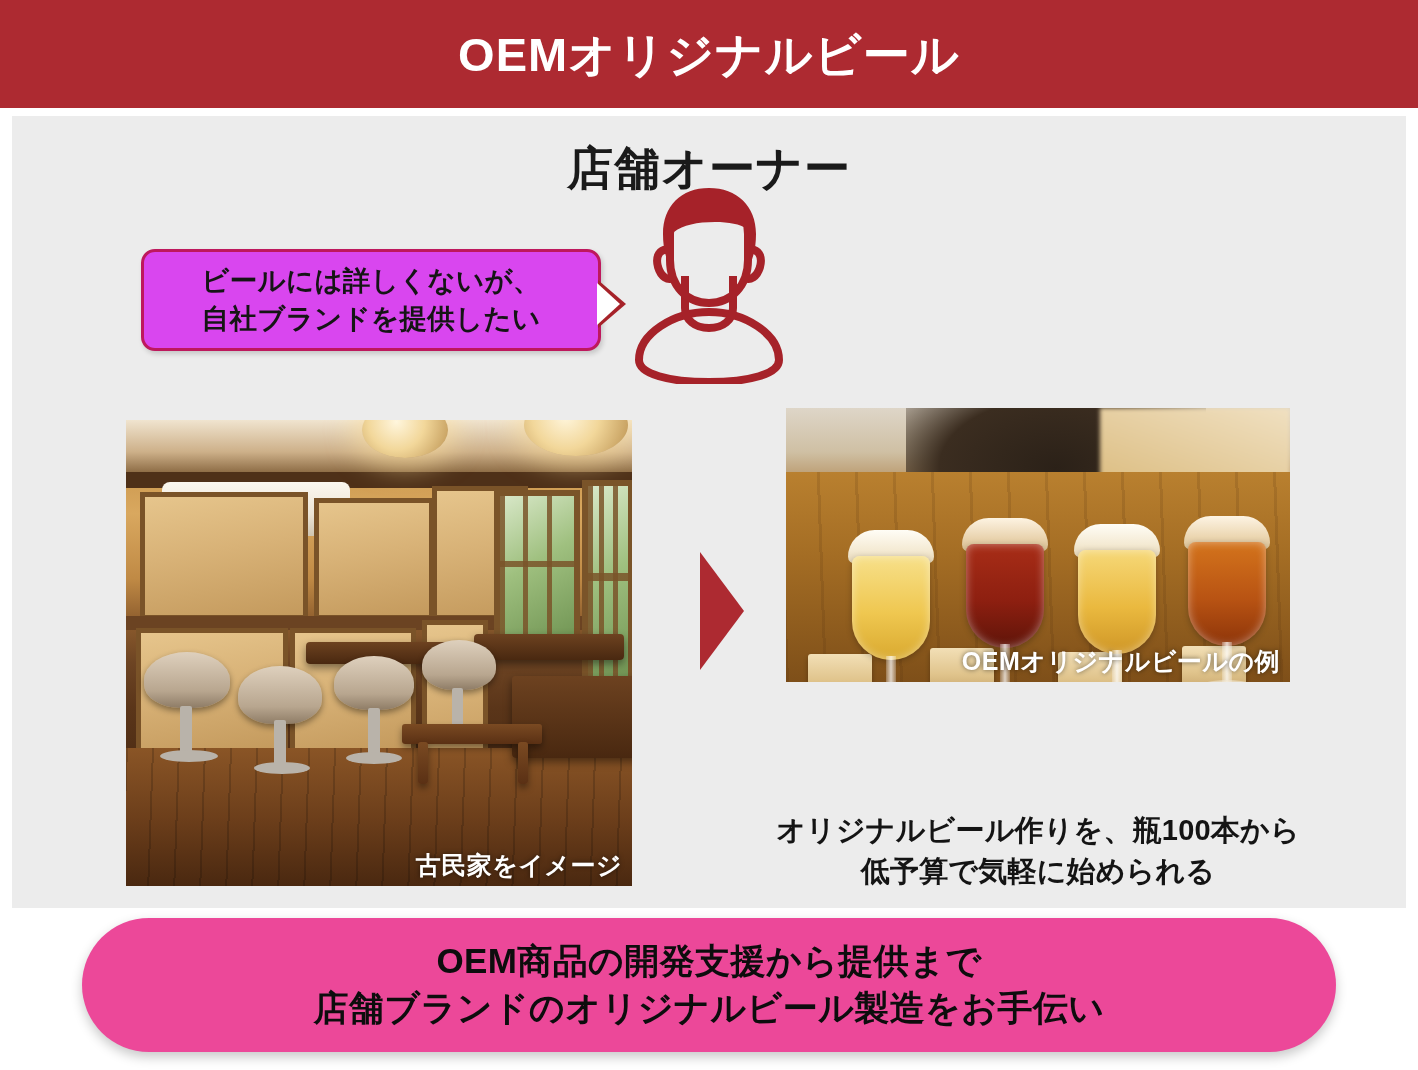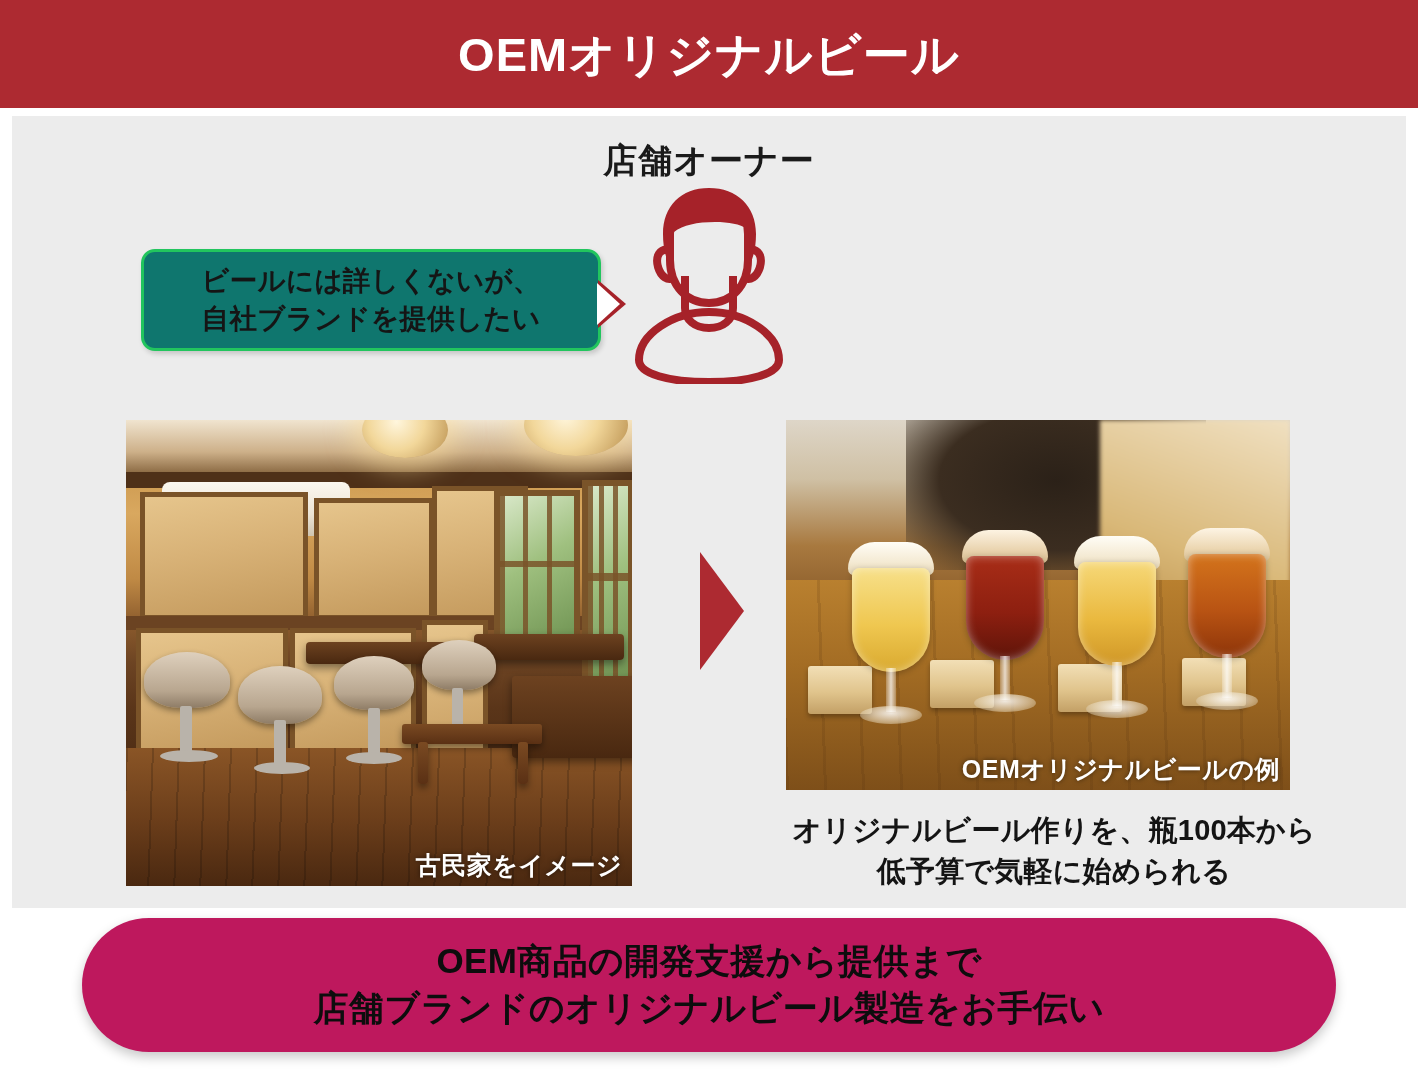--- a/index.html
+++ b/index.html
@@ -52,7 +52,7 @@
     top: 22px;
     width: 1394px;
     text-align: center;
-    font-size: 34px;
+    font-size: 46px;
     font-weight: bold;
     color: #1a1a1a;
     letter-spacing: 1px;

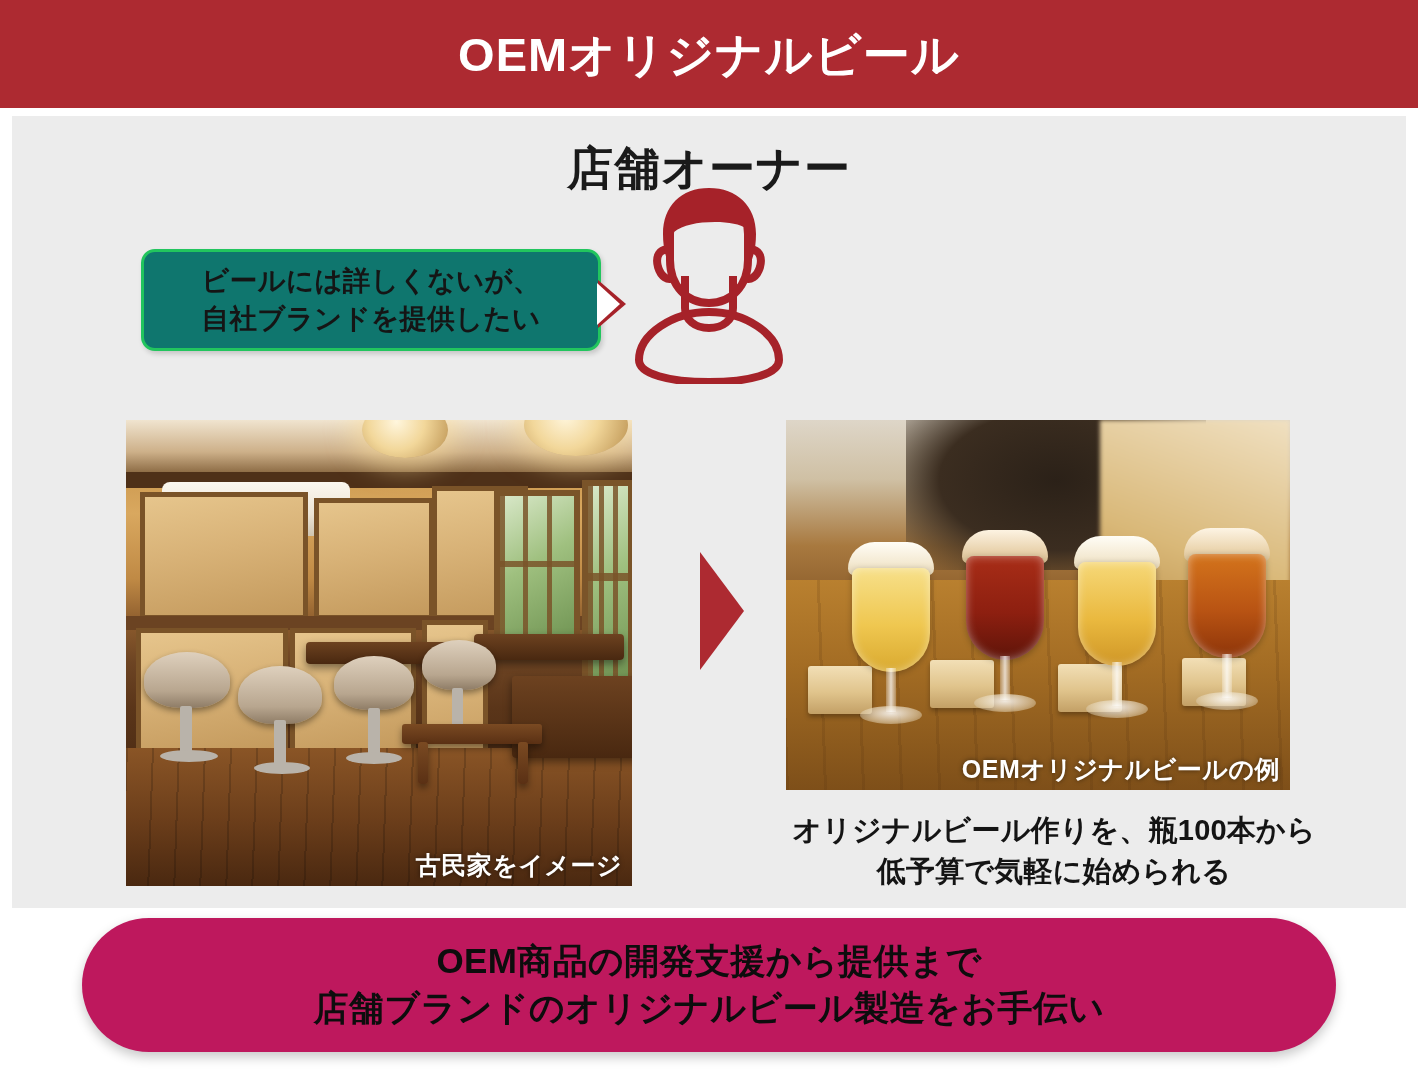--- a/index.html
+++ b/index.html
@@ -68,8 +68,8 @@
   
   .bubble {
     position: absolute;
-    background: #0f766e;
-    border: 3px solid #22c55e;
+    background: #d946ef;
+    border: 3px solid #be185d;
     border-radius: 14px;
     box-shadow: 2px 3px 5px rgba(0,0,0,0.16);
     display: flex;

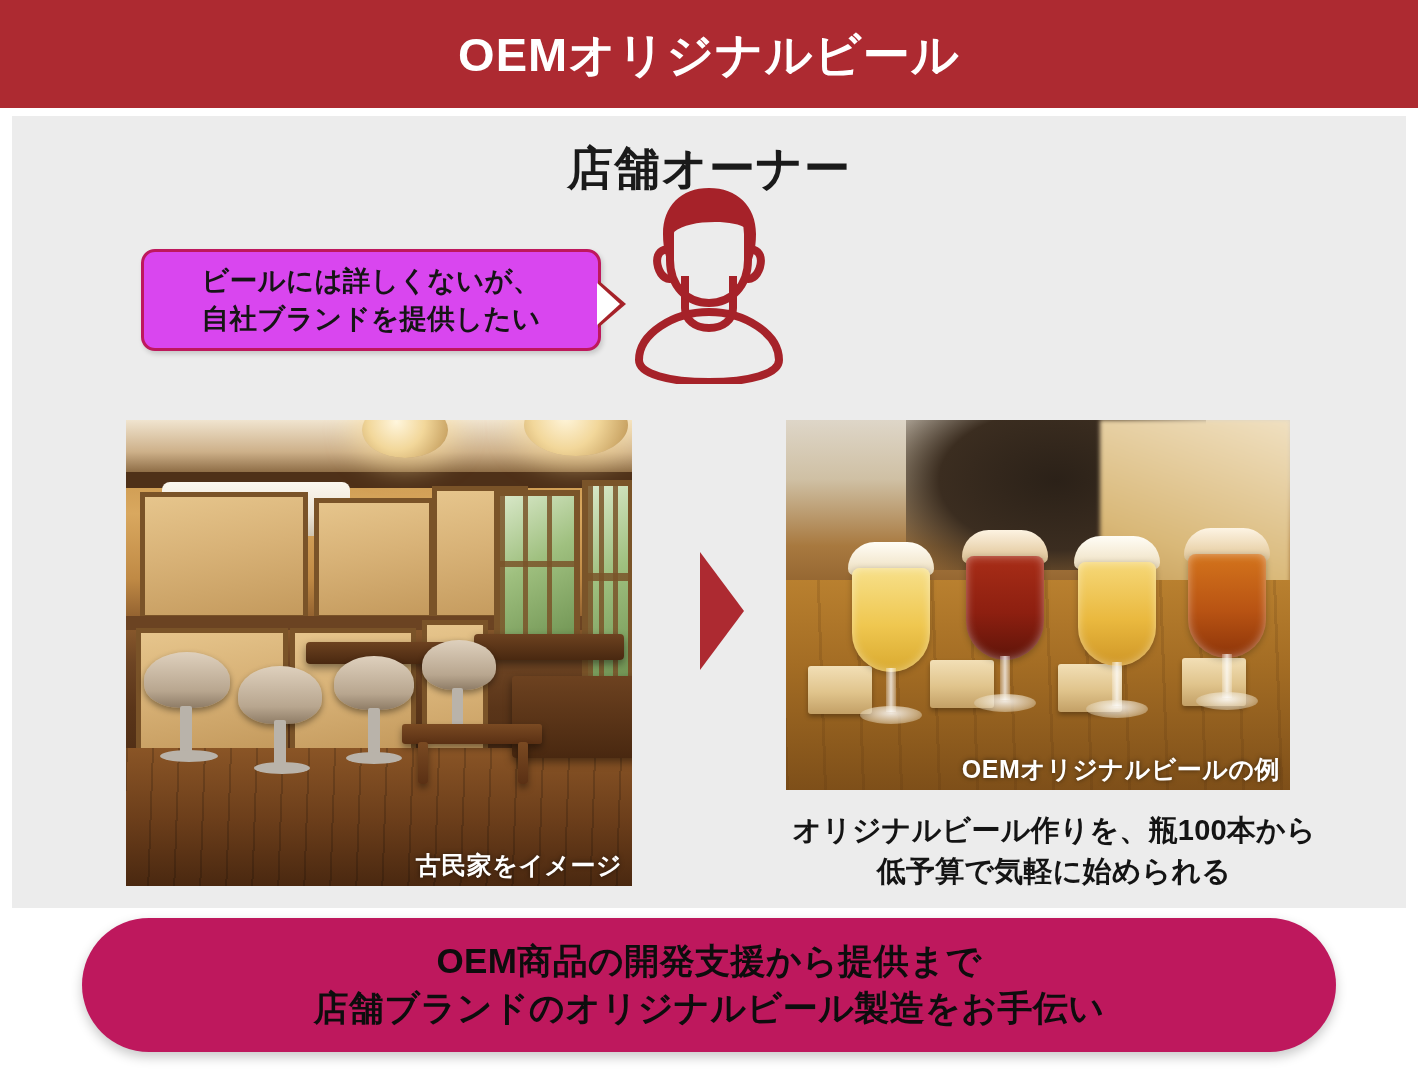--- a/index.html
+++ b/index.html
@@ -146,9 +146,9 @@
   }
   .photo-right {
     left: 774px;
-    top: 304px;
+    top: 292px;
     width: 504px;
-    height: 370px;
+    height: 274px;
   }
   .photo-overlay-label {
     position: absolute;

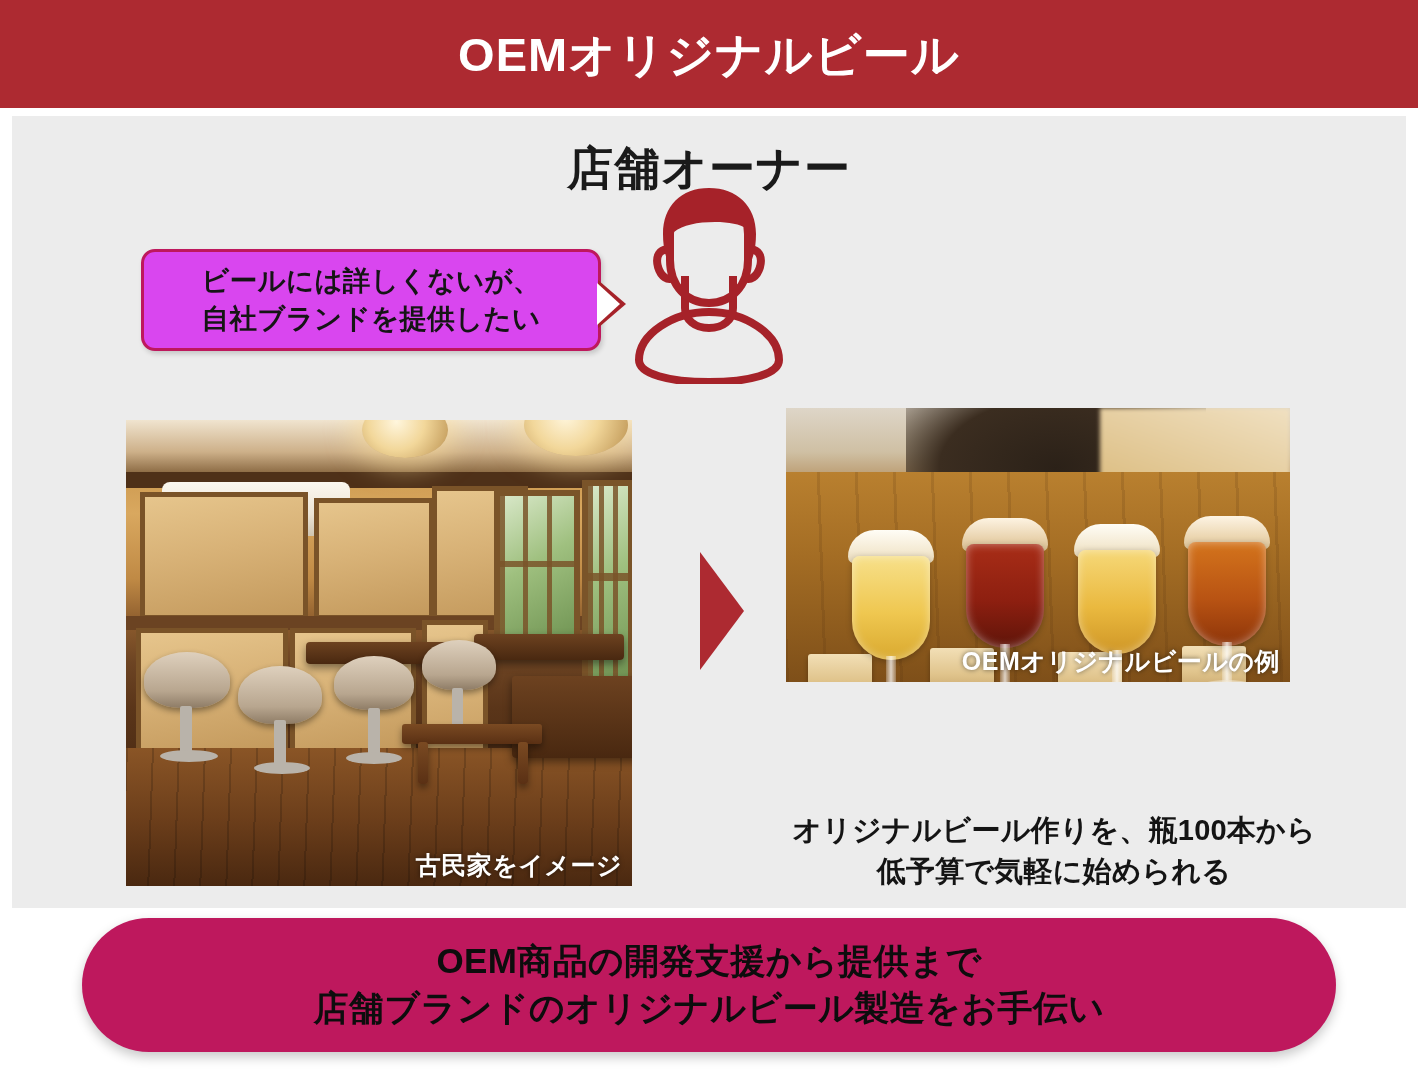--- a/index.html
+++ b/index.html
@@ -302,7 +302,7 @@
     letter-spacing: 0.2px;
   }
   .caption-left  { left: 40px;  top: 694px; width: 656px; }
-  .caption-right { left: 732px; top: 694px; width: 620px; }
+  .caption-right { left: 716px; top: 694px; width: 620px; }
 
   
   .bottom-banner {

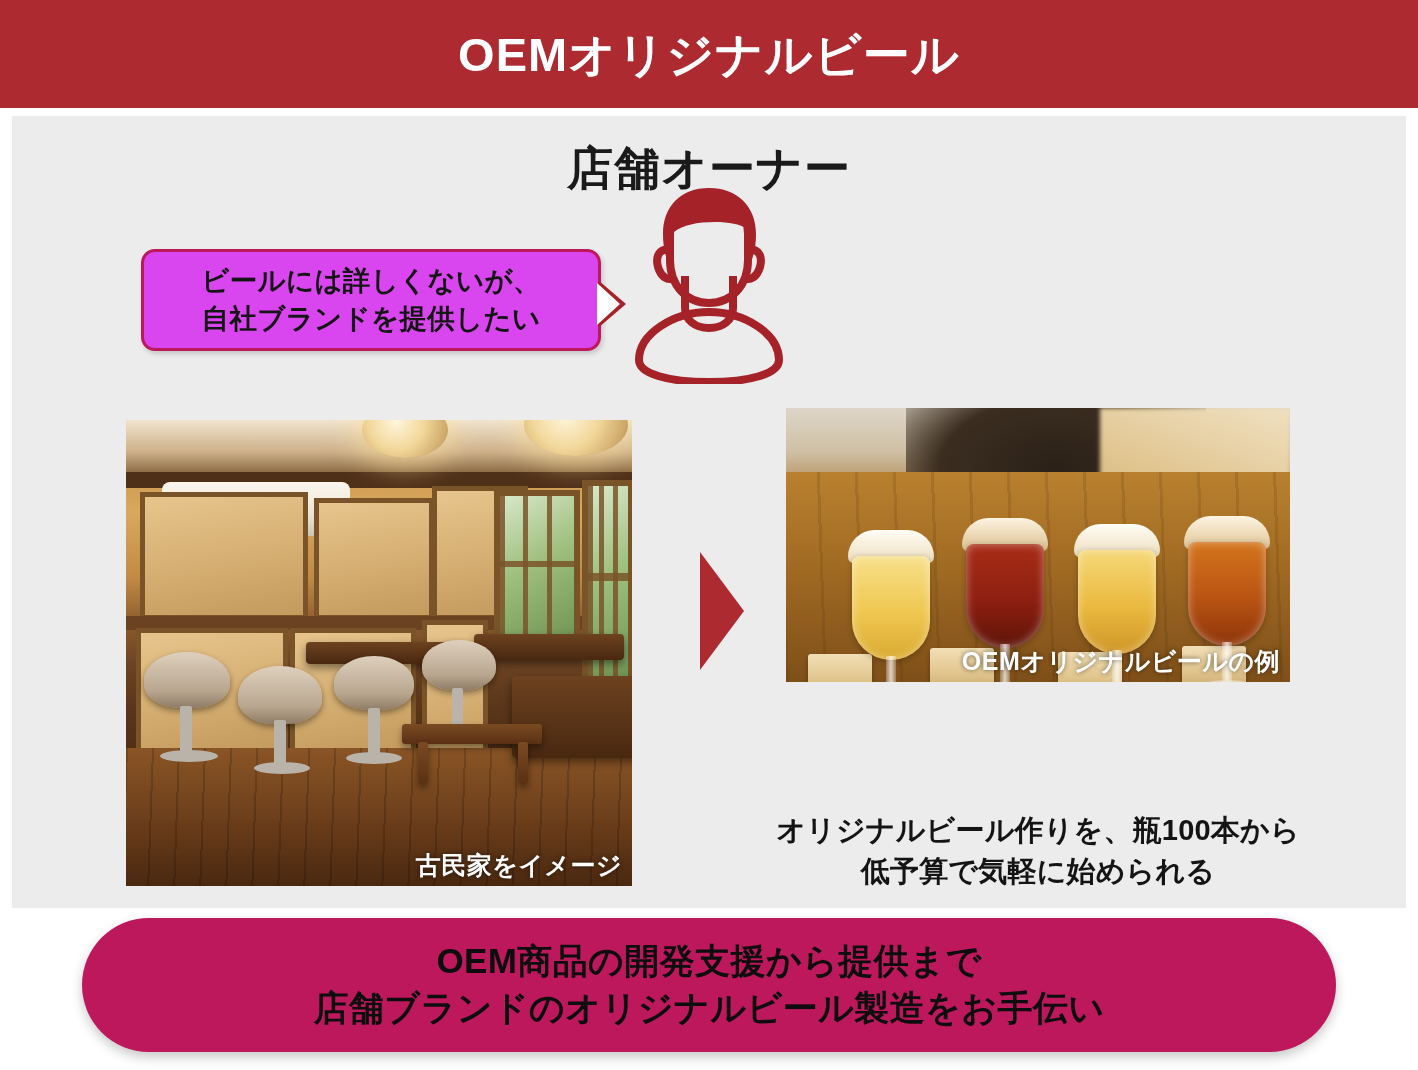--- a/index.html
+++ b/index.html
@@ -311,7 +311,7 @@
     top: 918px;
     width: 1254px;
     height: 134px;
-    background: #be185d;
+    background: #ec4899;
     border-radius: 70px;
     box-shadow: 0 5px 12px rgba(0,0,0,0.22);
     display:flex; align-items:center; justify-content:center;

